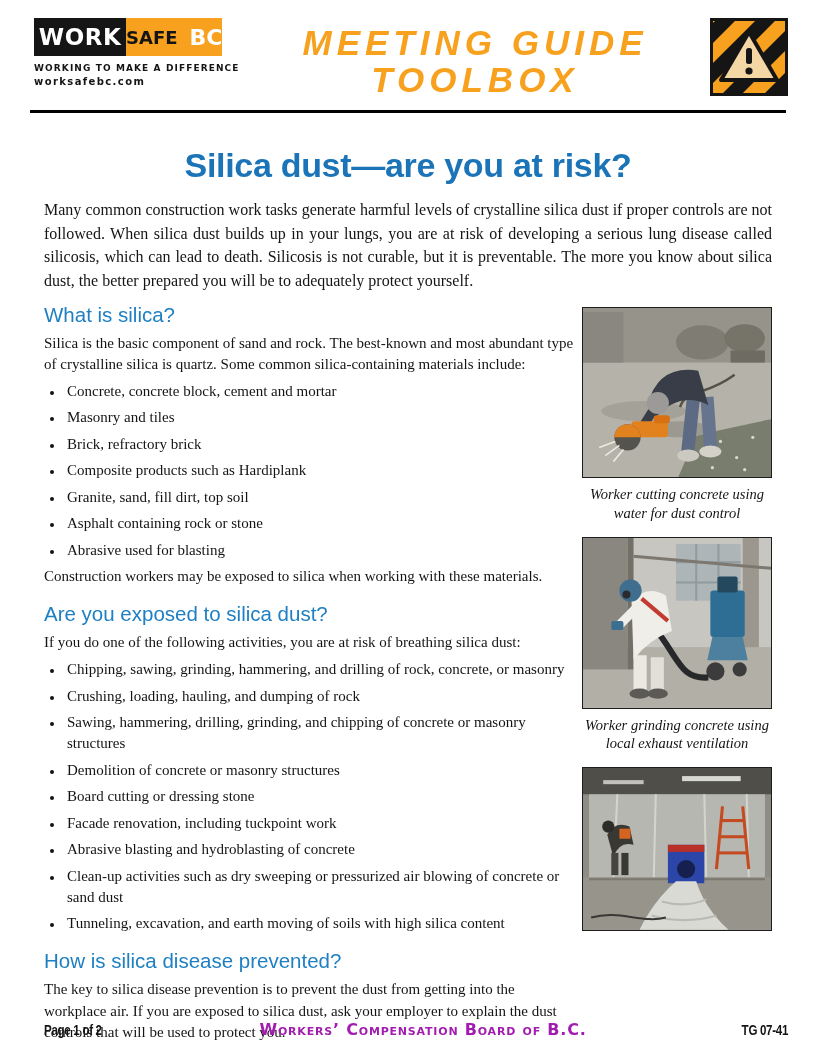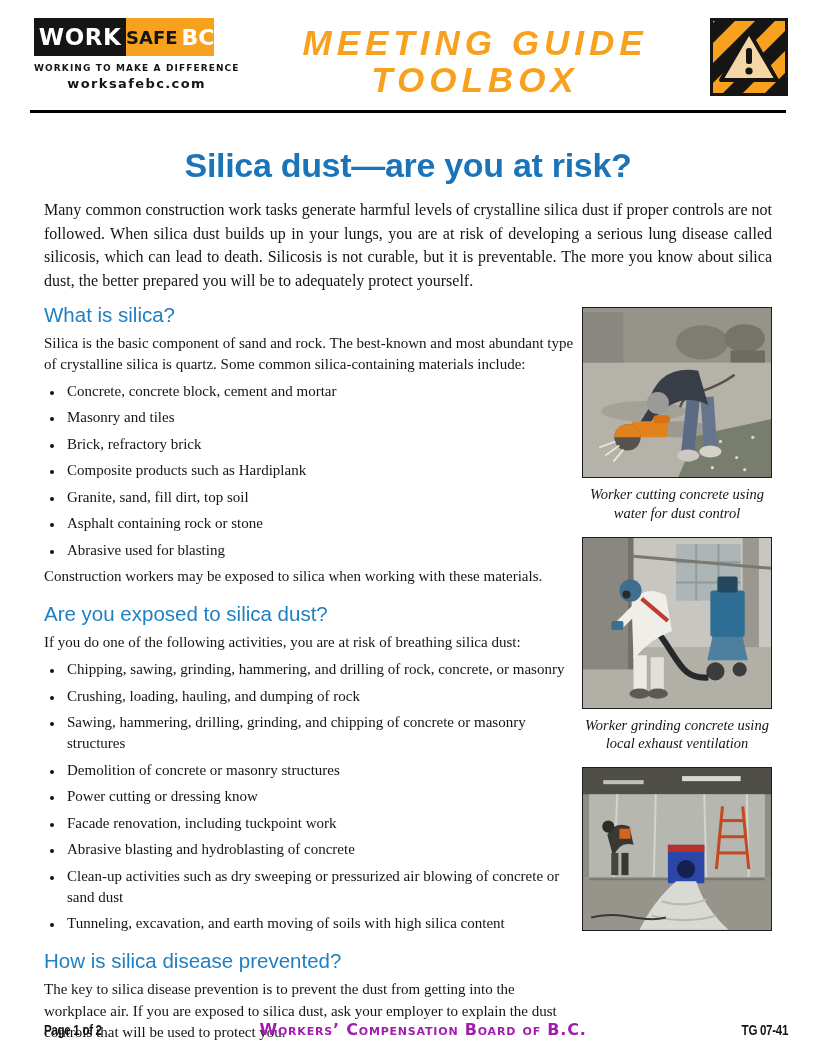--- a/index.html
+++ b/index.html
@@ -19,7 +19,7 @@
     font-family: "DejaVu Sans", sans-serif; font-weight: bold; font-size: 23px; letter-spacing: .5px;
   }
   .logo-right {
-    flex: 1; background: #F7A11E; display: flex; align-items: center; justify-content: center; gap: 4px;
+    flex: 1; background: #F7A11E; display: flex; align-items: center; justify-content: center; gap: 12px;
     font-family: "DejaVu Sans", sans-serif; font-weight: bold;
   }
   .logo-safe { color: #151515; font-size: 18px; }

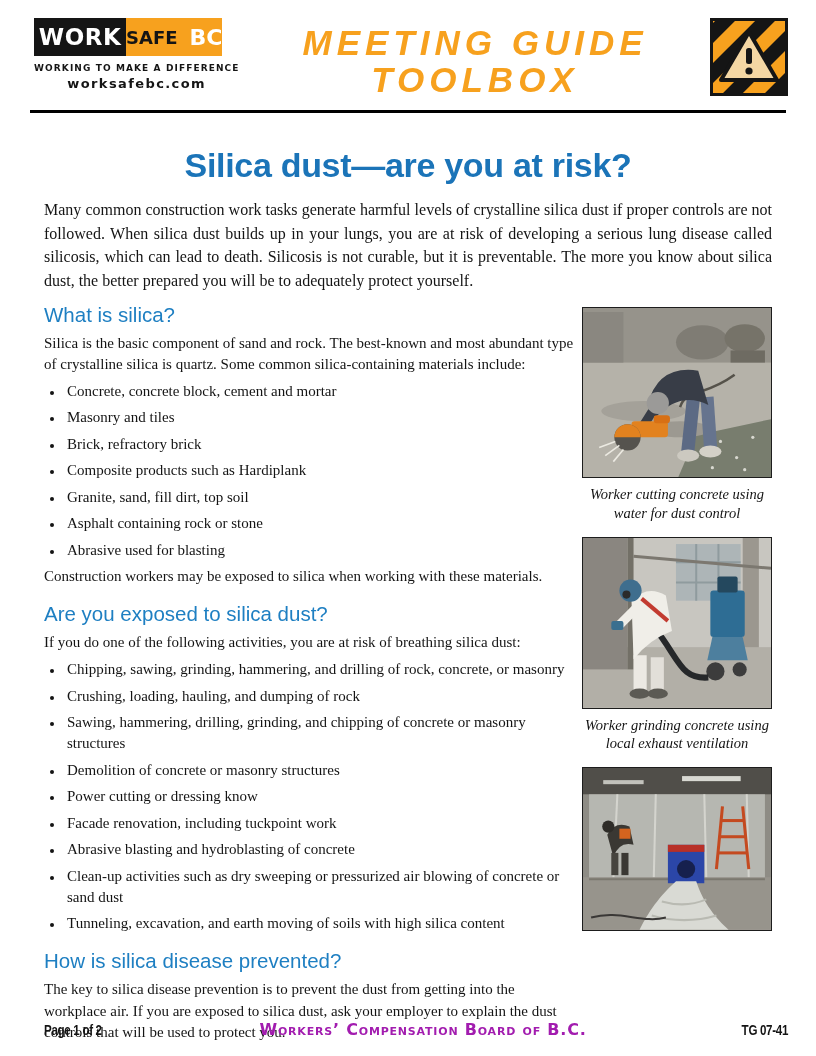--- a/index.html
+++ b/index.html
@@ -29,8 +29,8 @@
     font-weight: bold; font-size: 9px; letter-spacing: 1.1px; color: #151515; white-space: nowrap;
   }
   .logo-site {
-    width: 172px; margin-top: 3px; text-align: right; font-family: "DejaVu Sans", sans-serif;
-    font-weight: bold; font-size: 13px; letter-spacing: 1.4px; color: #151515;
+    width: 172px; margin-top: 3px; text-align: left; font-family: "DejaVu Sans", sans-serif;
+    font-weight: bold; font-size: 10px; letter-spacing: 1.4px; color: #151515;
   }
   .masthead {
     flex: 1; text-align: center; padding-top: 6px;

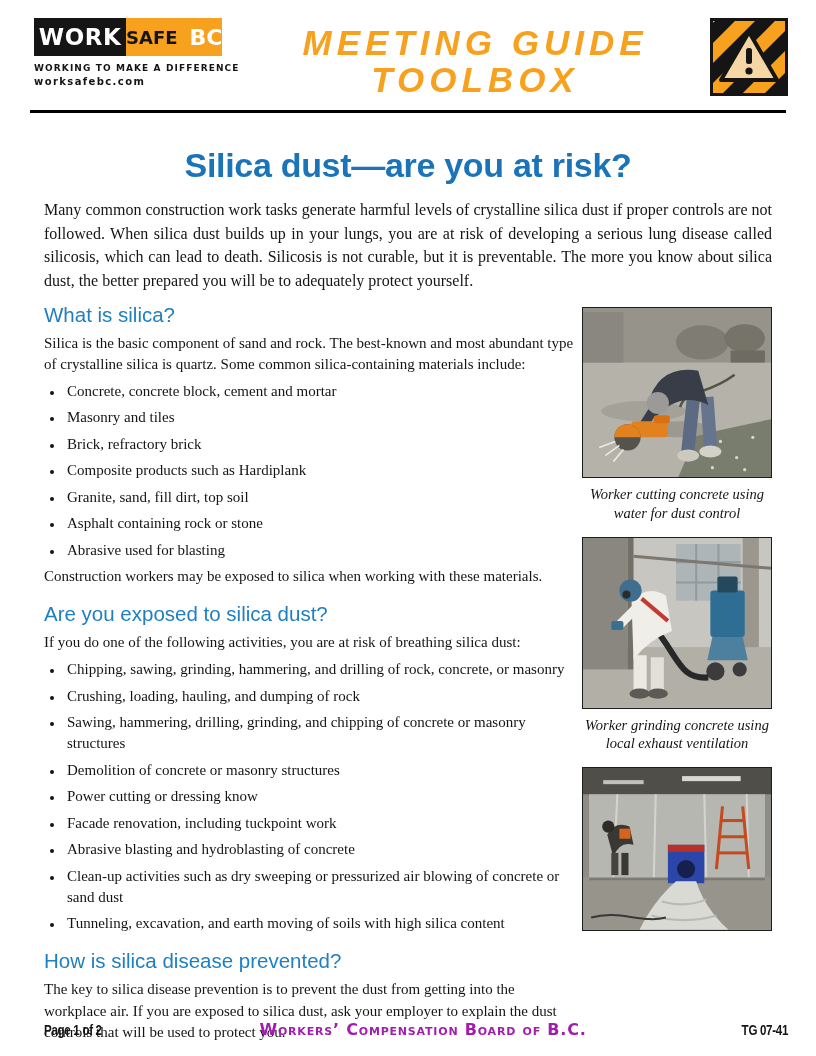--- a/index.html
+++ b/index.html
@@ -151,7 +151,7 @@
         <li>Crushing, loading, hauling, and dumping of rock</li>
         <li>Sawing, hammering, drilling, grinding, and chipping of concrete or masonry structures</li>
         <li>Demolition of concrete or masonry structures</li>
-        <li>Power cutting or dressing know</li>
+        <li>Board cutting or dressing stone</li>
         <li>Facade renovation, including tuckpoint work</li>
         <li>Abrasive blasting and hydroblasting of concrete</li>
         <li>Clean-up activities such as dry sweeping or pressurized air blowing of concrete or sand dust</li>

